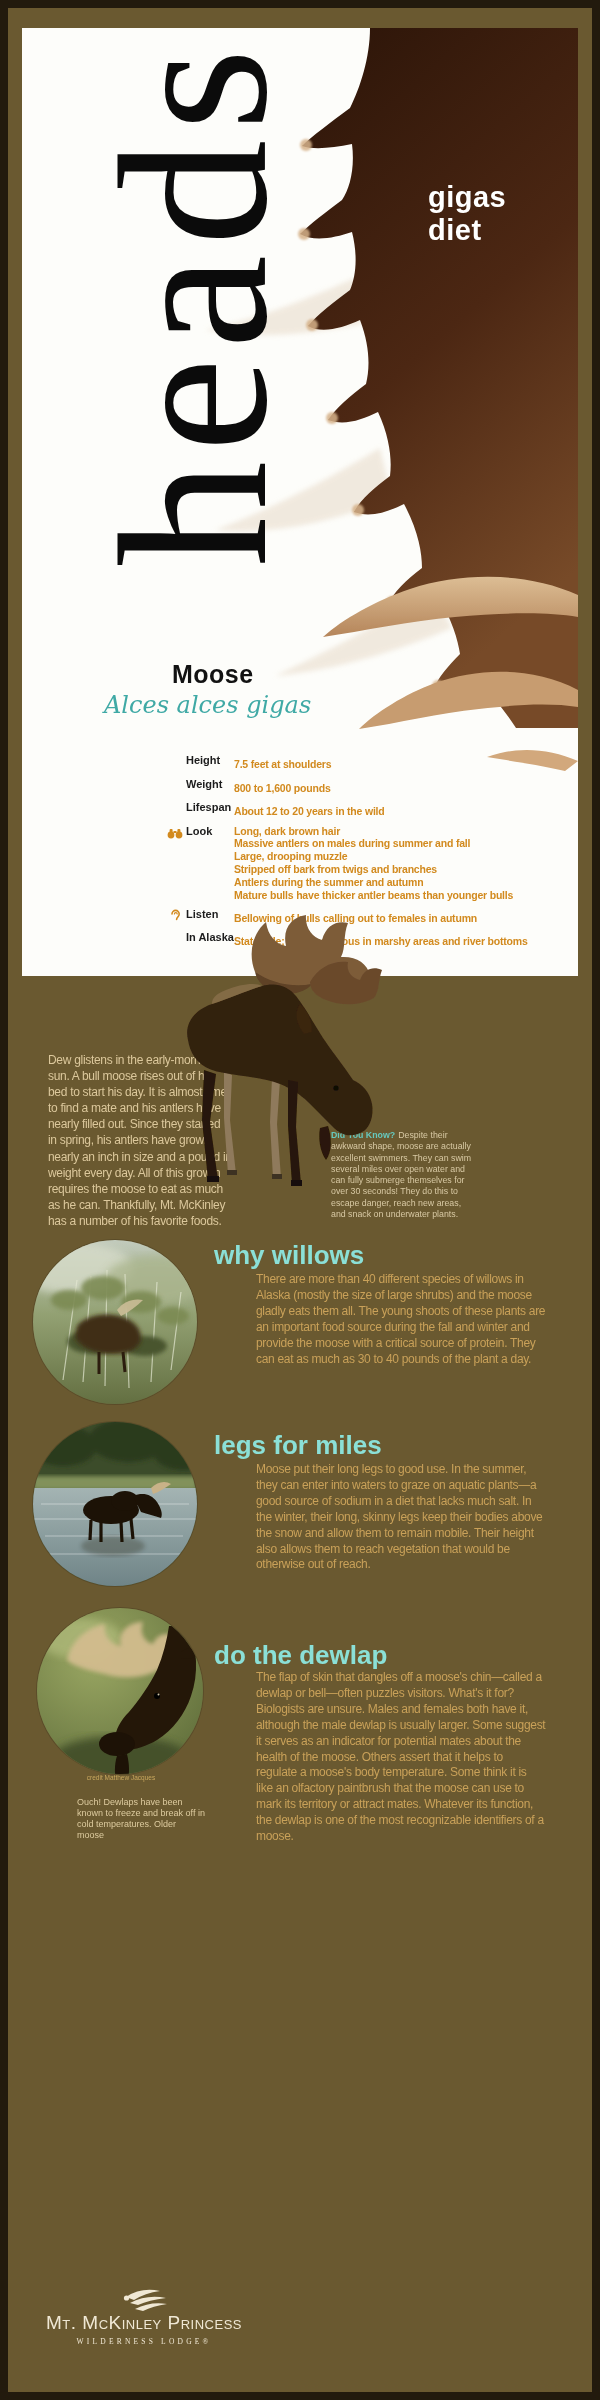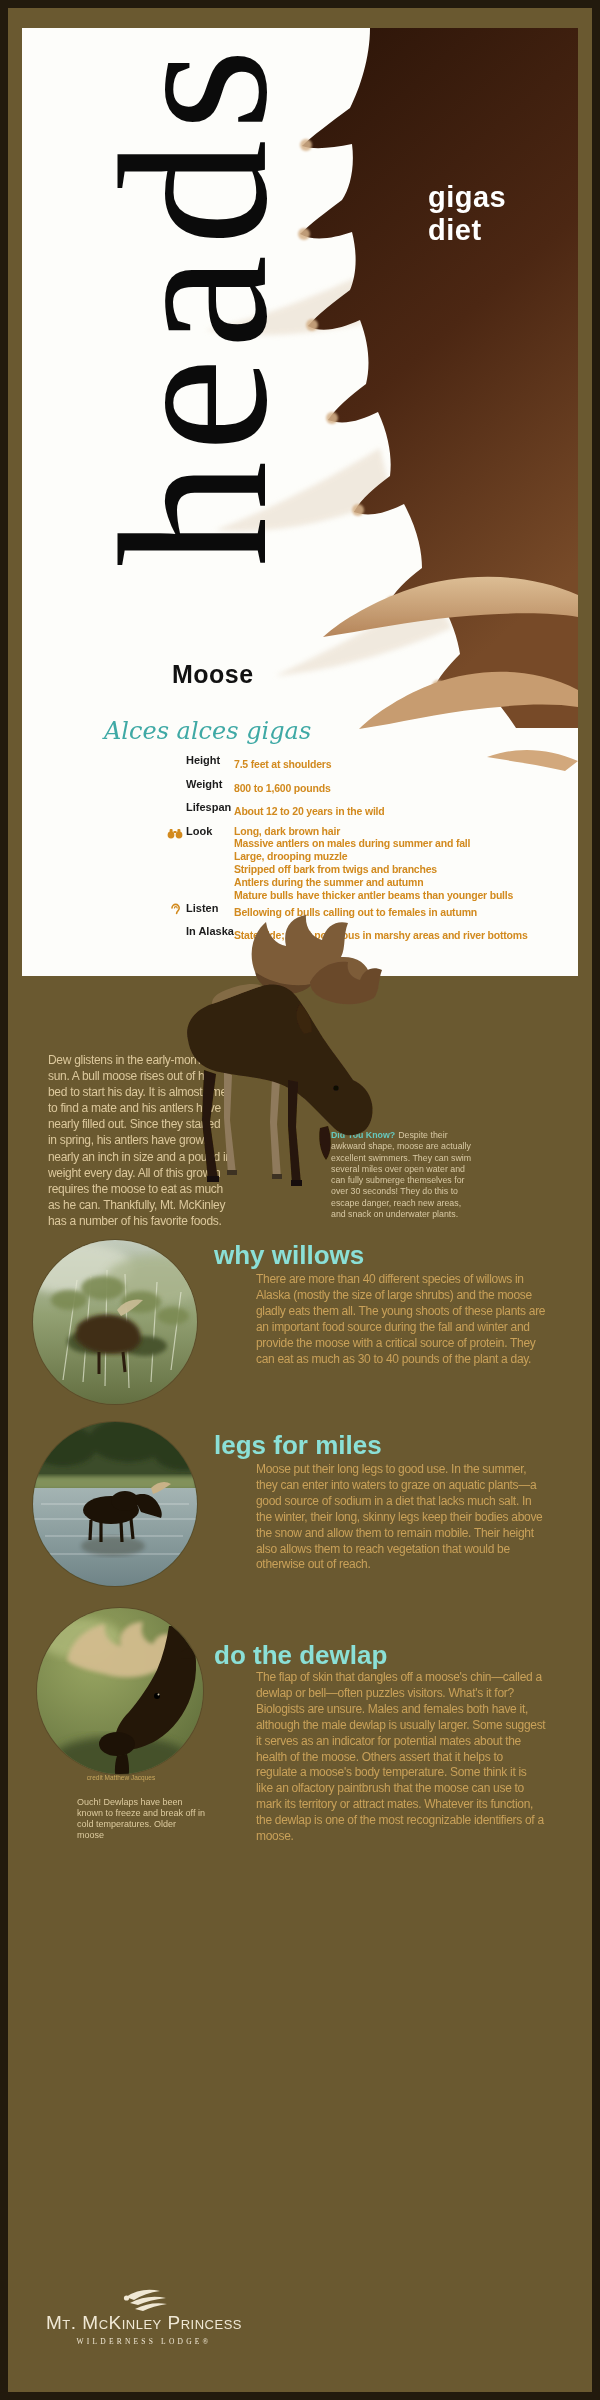--- a/index.html
+++ b/index.html
@@ -17,7 +17,7 @@
   
   #common{left:154px;top:660px;font-weight:bold;font-size:25px;color:#121212;letter-spacing:.5px;z-index:8;margin-left:18px;}
   #sci{left:104px;top:691px;font-family:"DejaVu Serif","Liberation Serif",serif;font-style:italic;
-       font-size:24px;color:#3fa9a5;z-index:8;margin-top:26px;}
+       font-size:24px;color:#3fa9a5;z-index:8;}
   
   #facts{left:164px;top:754px;width:412px;z-index:8;}
   .frow{display:flex;margin-bottom:5.5px;}

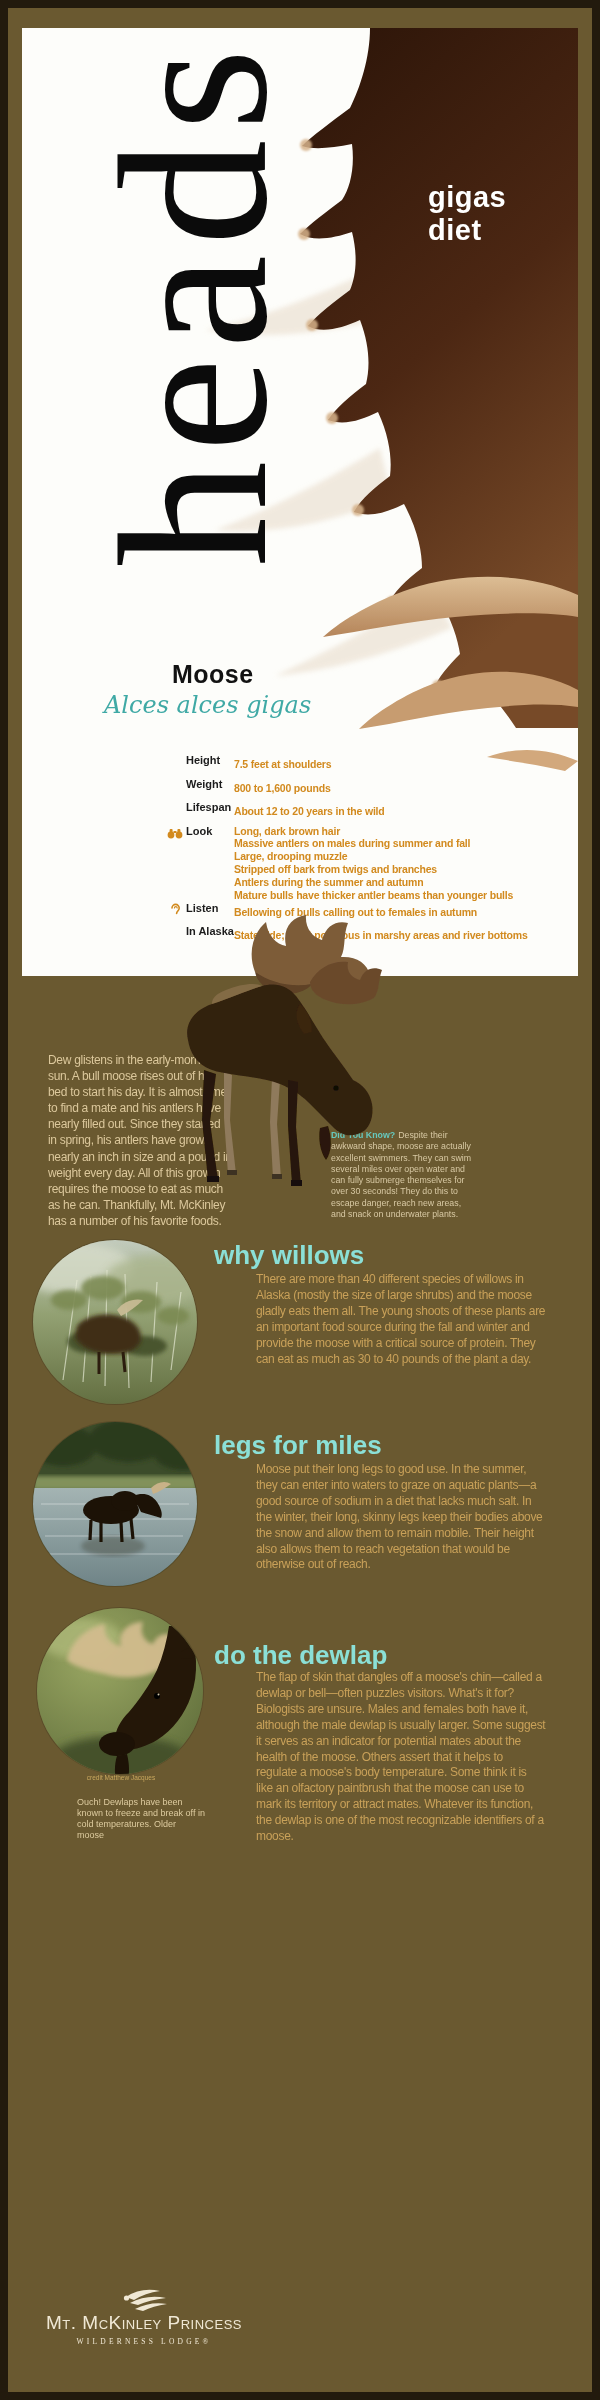--- a/index.html
+++ b/index.html
@@ -150,7 +150,7 @@
       <span class="flabel">Lifespan</span>
       <span class="fvals"><span class="fval">About 12 to 20 years in the wild</span></span>
     </div>
-    <div class="frow" style="margin-bottom:0;">
+    <div class="frow" style="margin-bottom:6px;">
       <span class="ficon">
         <svg width="16" height="11" viewBox="0 0 16 11" style="display:inline-block;">
           <g fill="#d28a1e">

